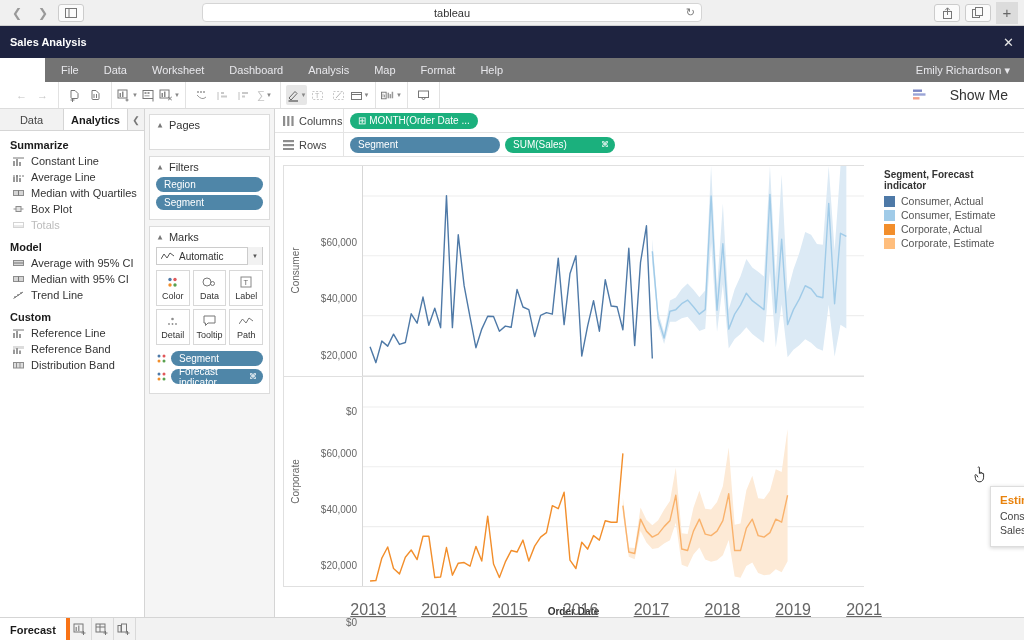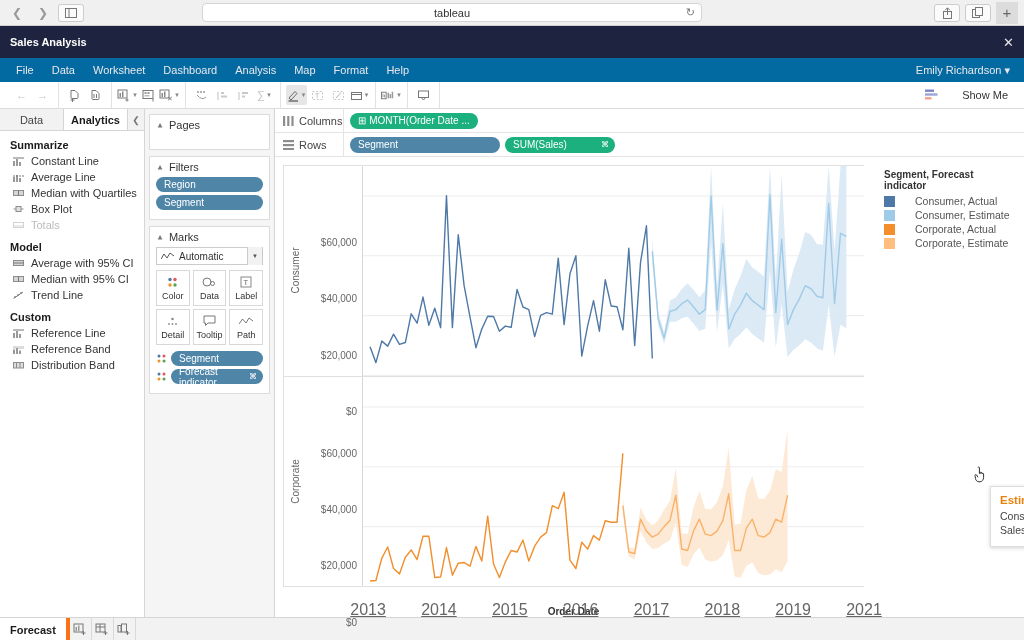--- a/index.html
+++ b/index.html
@@ -48,8 +48,8 @@
   }
   .tb-close { margin-left: auto; font-size: 13px; font-weight: normal; color: #e6e6e6; }
   .tb-menubar {
-    background: #0369a1; color: #e8e8ec; height: 24px;
-    display: flex; align-items: center; padding: 0 8px; gap: 2px; font-size: 11px;
+    background: #737373; color: #e8e8ec; height: 24px;
+    display: flex; align-items: center; padding: 0 8px; gap: 9px; font-size: 11px; margin-left: 45px;
   }
   .tb-menubar .mi { padding: 2px 8px; border-radius: 2px; }
   .tb-user { margin-left: auto; font-size: 11px; padding-right: 6px; }

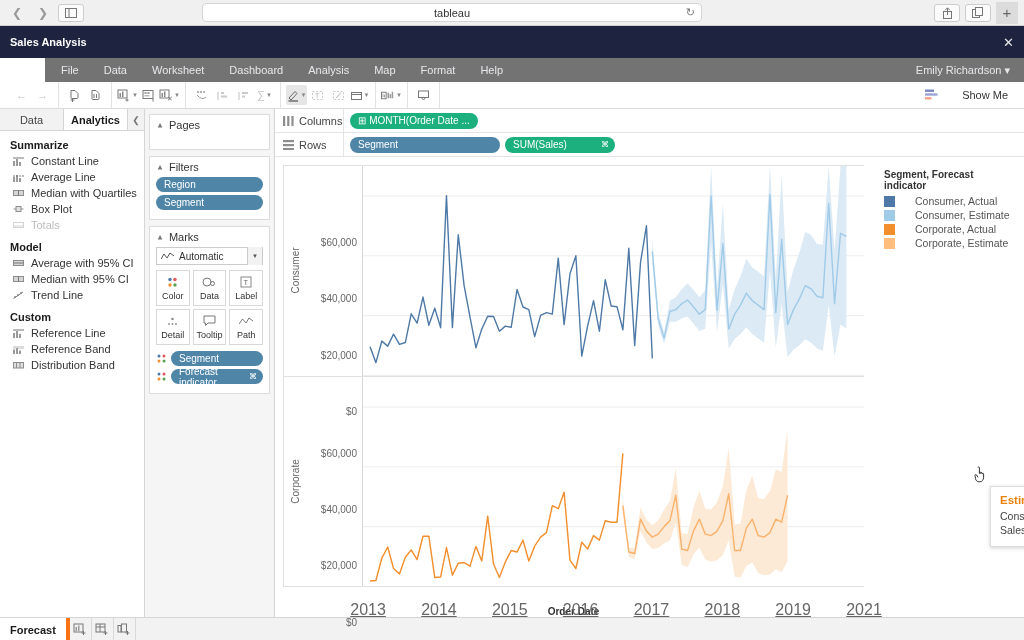--- a/index.html
+++ b/index.html
@@ -70,7 +70,7 @@
   .caret { font-size: 6px; margin-left: 1px; color: #888; }
   .showme {
     margin-left: auto; display: flex; align-items: center; gap: 23px;
-    padding: 2px 10px; font-size: 11px; color: #333;
+    padding: 2px 10px; font-size: 14px; color: #333;
   }
 
   

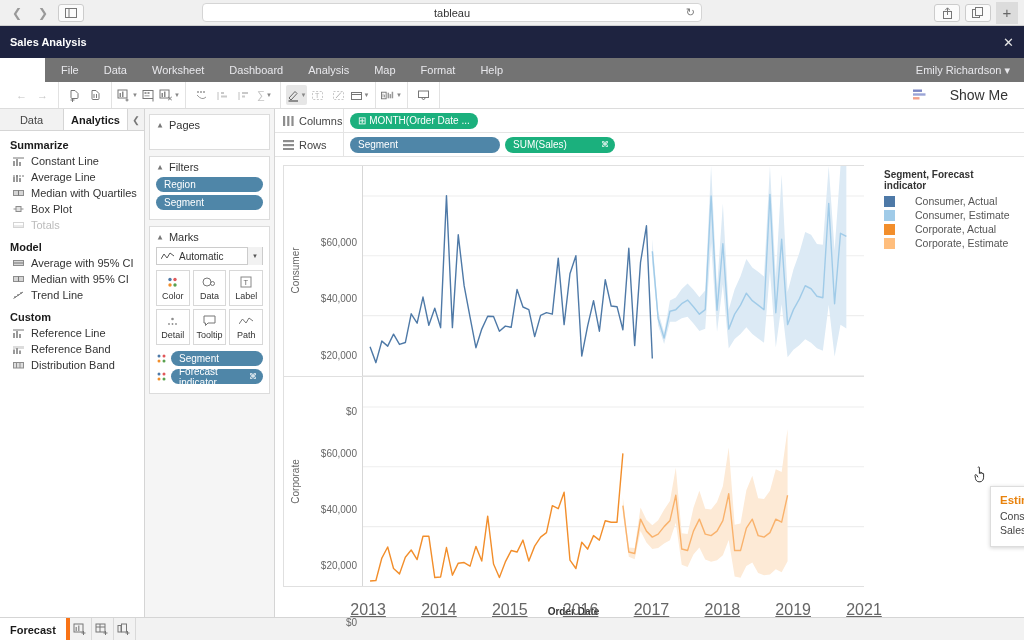--- a/index.html
+++ b/index.html
@@ -150,7 +150,7 @@
   
   .legend { width: 150px; padding: 12px 8px 0 10px; background: #fff; }
   .legend-title { font-size: 10px; font-weight: bold; color: #333; margin-bottom: 4px; }
-  .legend-item { display: flex; align-items: center; gap: 20px; margin-bottom: 2px; }
+  .legend-item { display: flex; align-items: center; gap: 6px; margin-bottom: 2px; }
   .sw { width: 11px; height: 11px; flex: 0 0 11px; }
   .legend-label { font-size: 10.5px; color: #555; }
 

